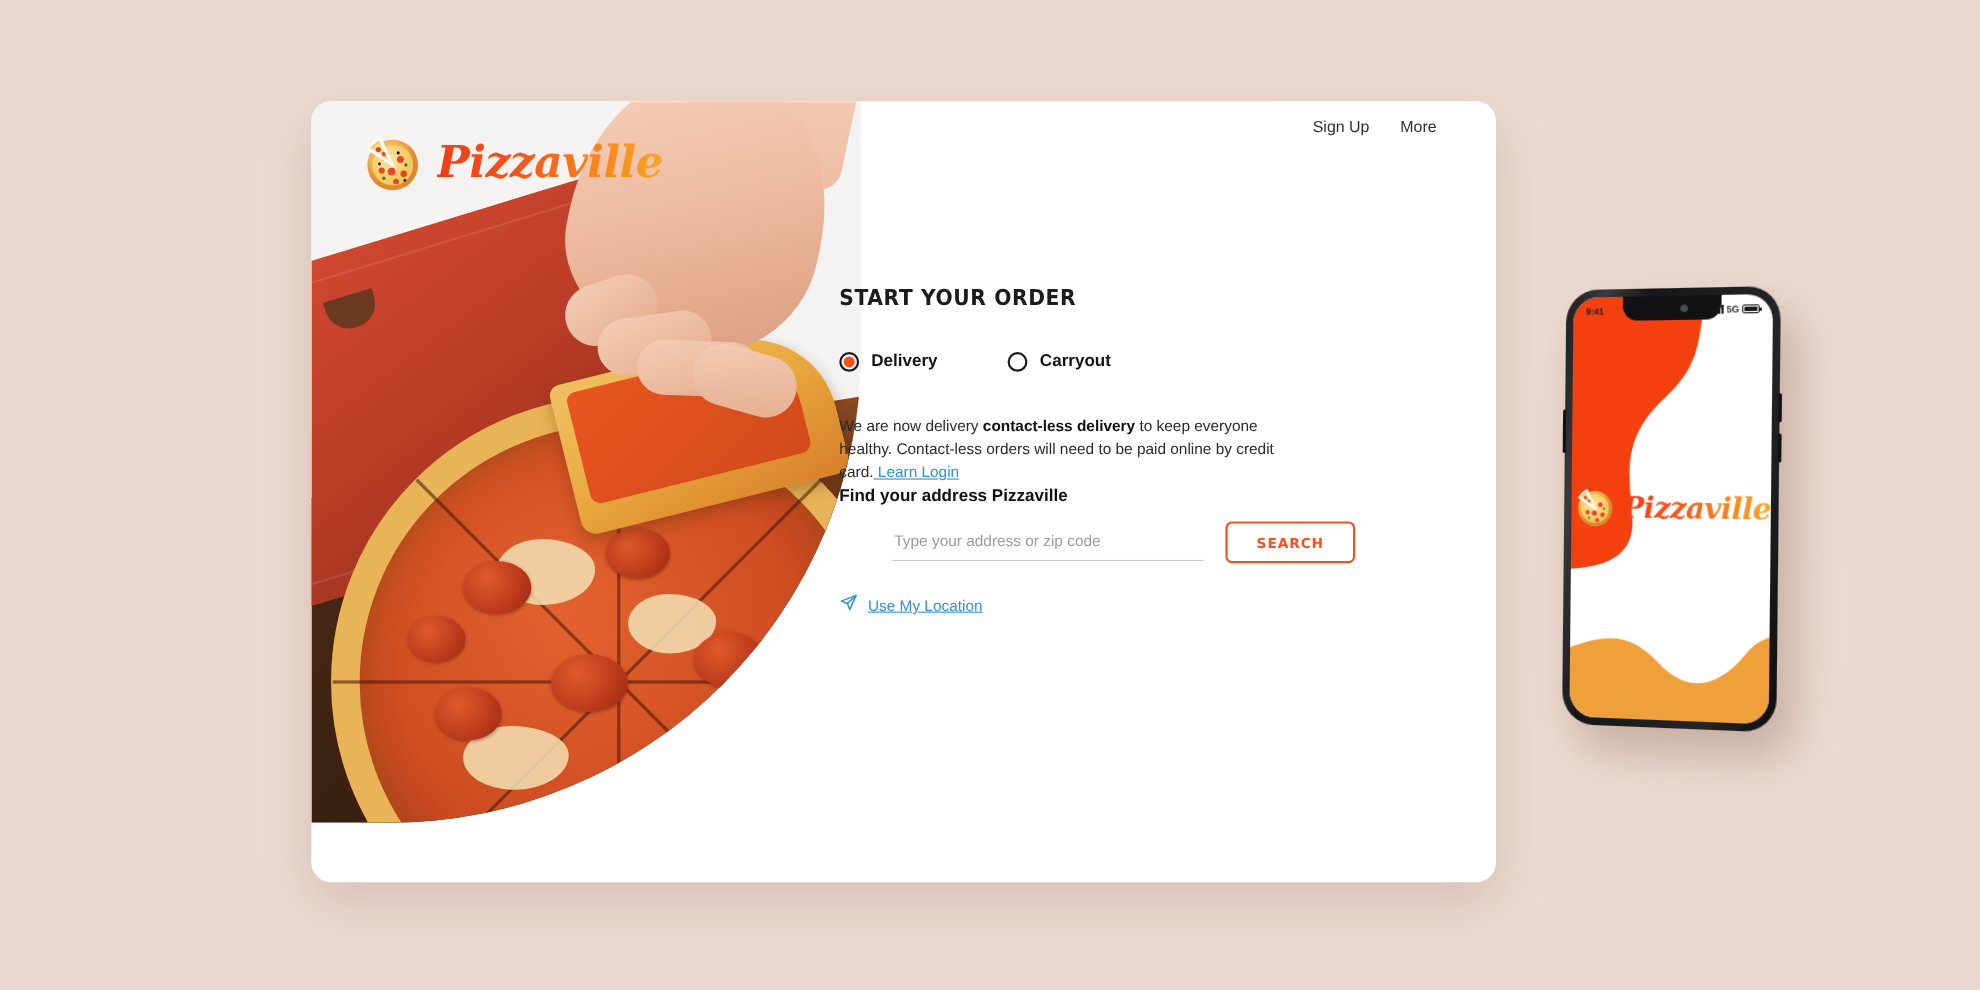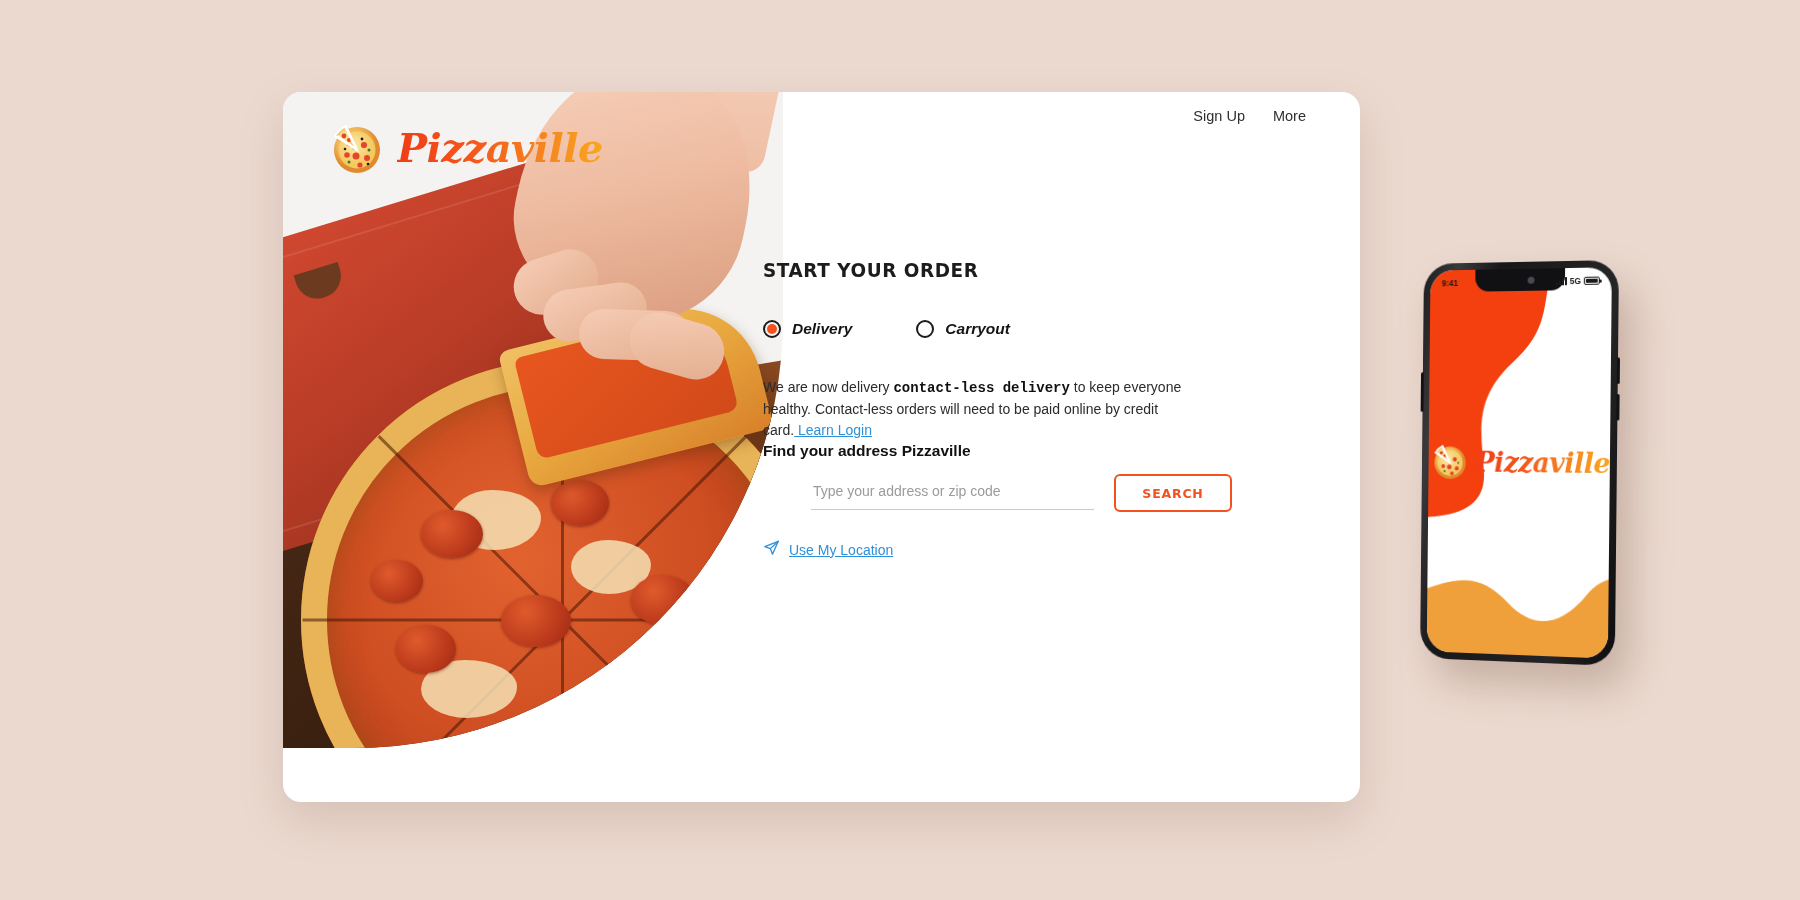--- a/index.html
+++ b/index.html
@@ -246,7 +246,7 @@
     align-items: center;
     gap: 64px;
   }
-  .radio-option { display: flex; align-items: flex-start; gap: 11px; cursor: pointer; font-style: italic; }
+  .radio-option { display: flex; align-items: flex-start; gap: 11px; cursor: pointer; }
   .radio-dot {
     width: 18px; height: 18px;
     border-radius: 50%;

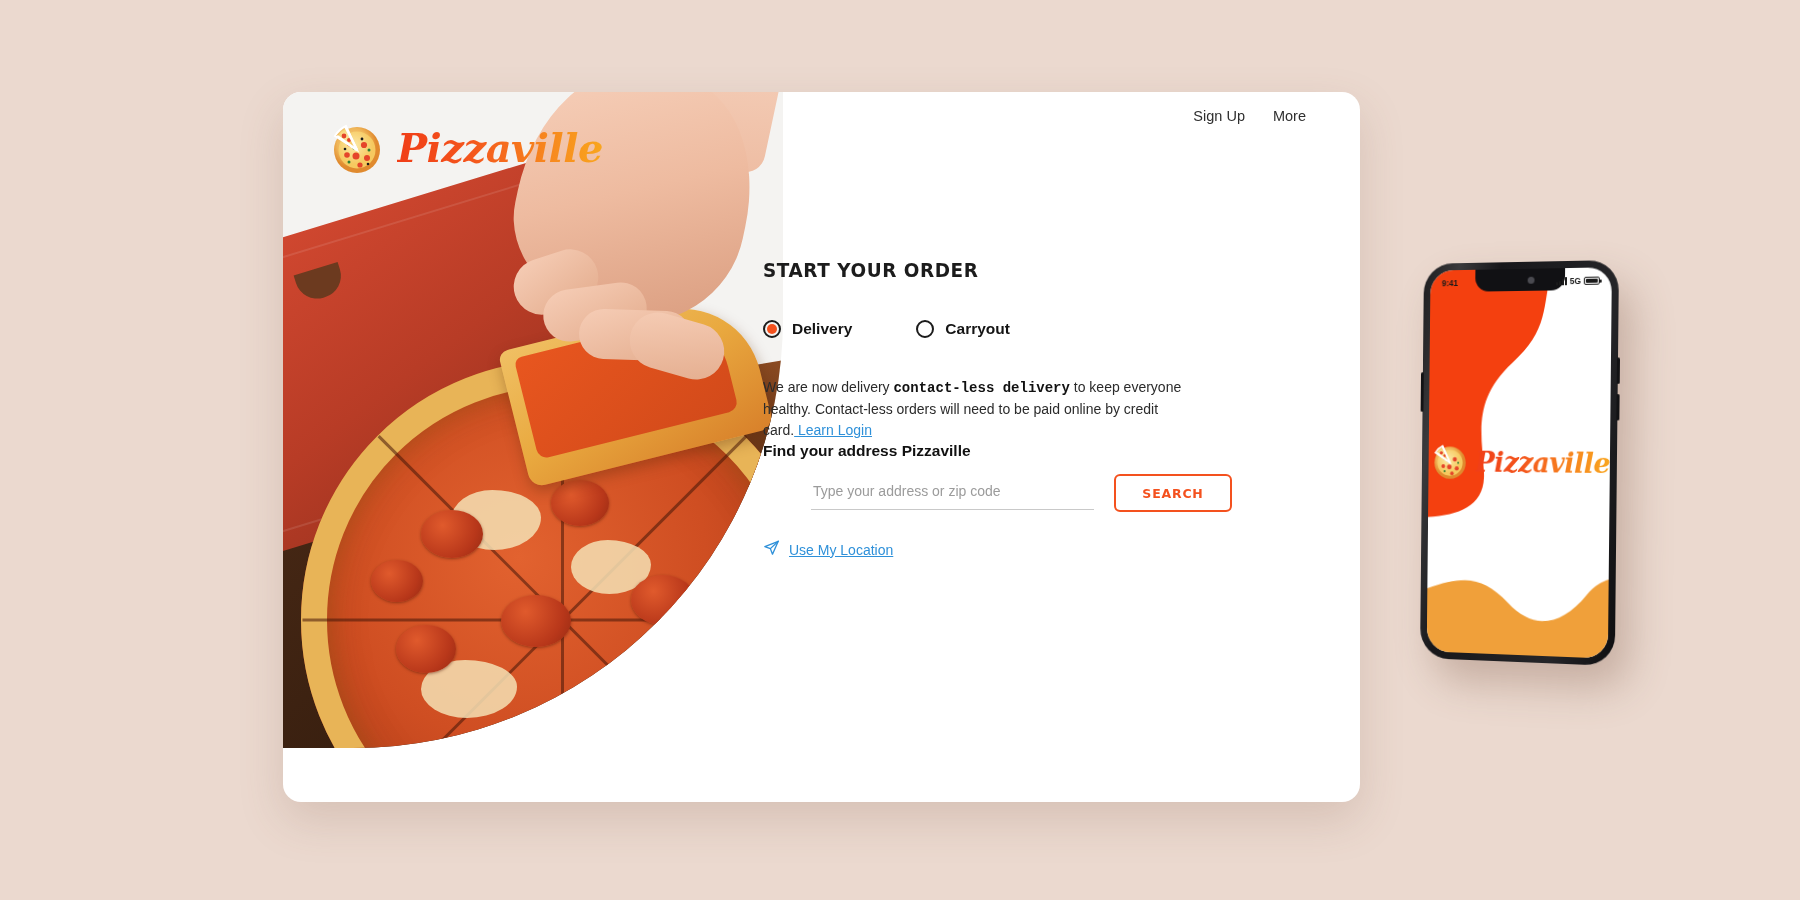--- a/index.html
+++ b/index.html
@@ -270,7 +270,7 @@
     line-height: 21px;
     color: #2b2b2b;
   }
-  #notice b { font-weight: 700; color: #111; font-family: Liberation Mono, monospace; }
+  #notice b { font-weight: 700; color: #111; }
   #notice .learn-more {
     color: #2e90d9;
     text-decoration: underline;

